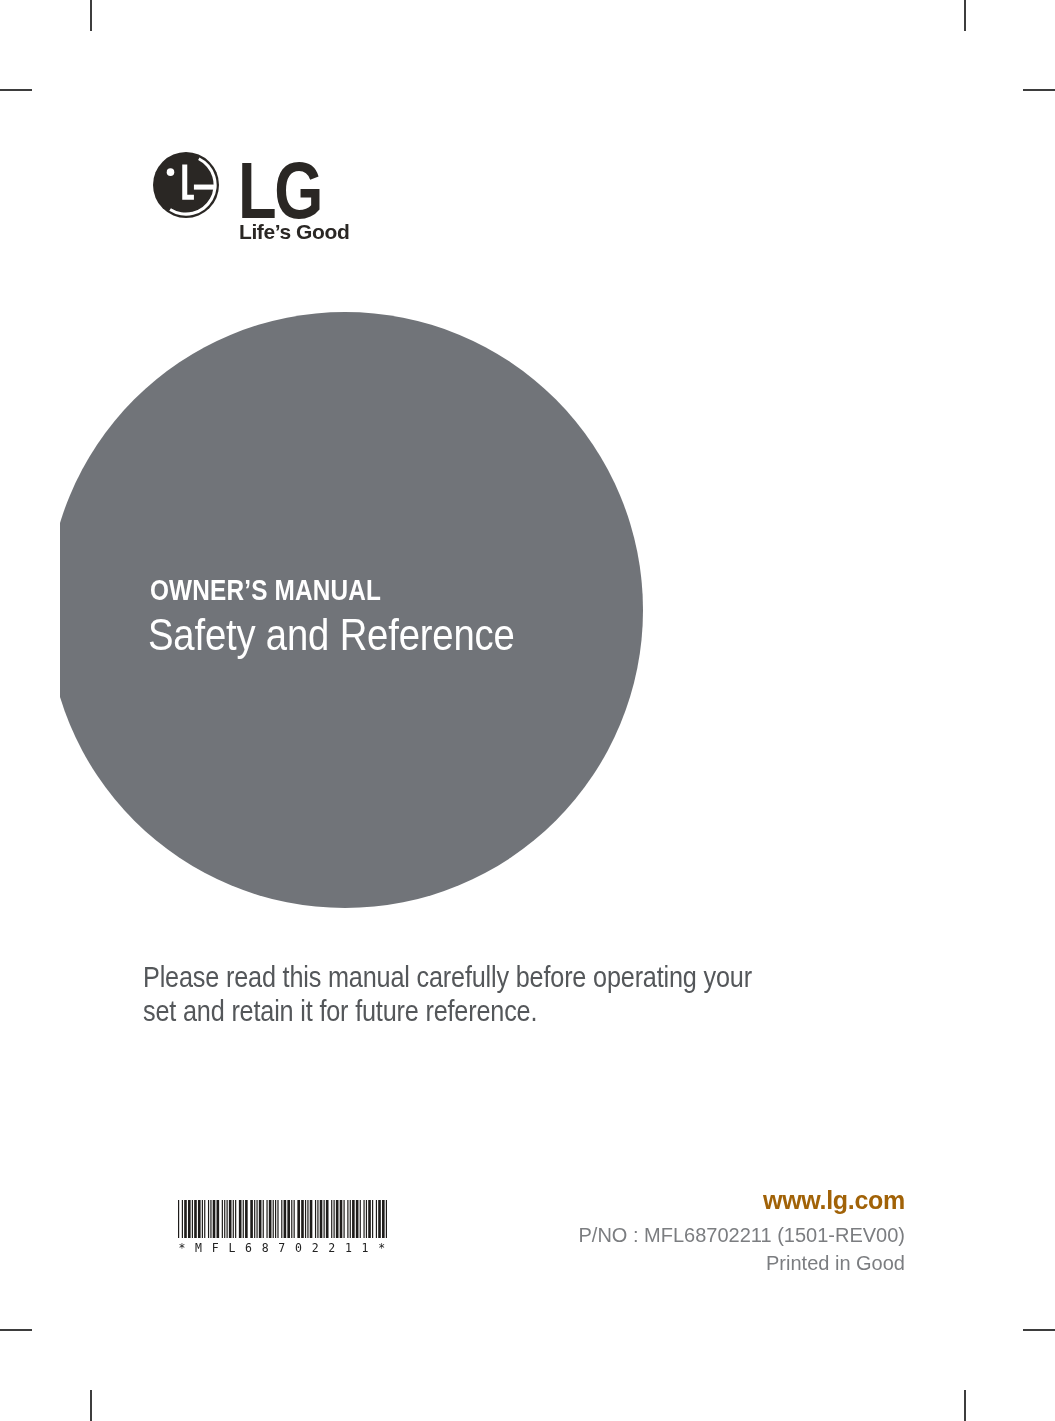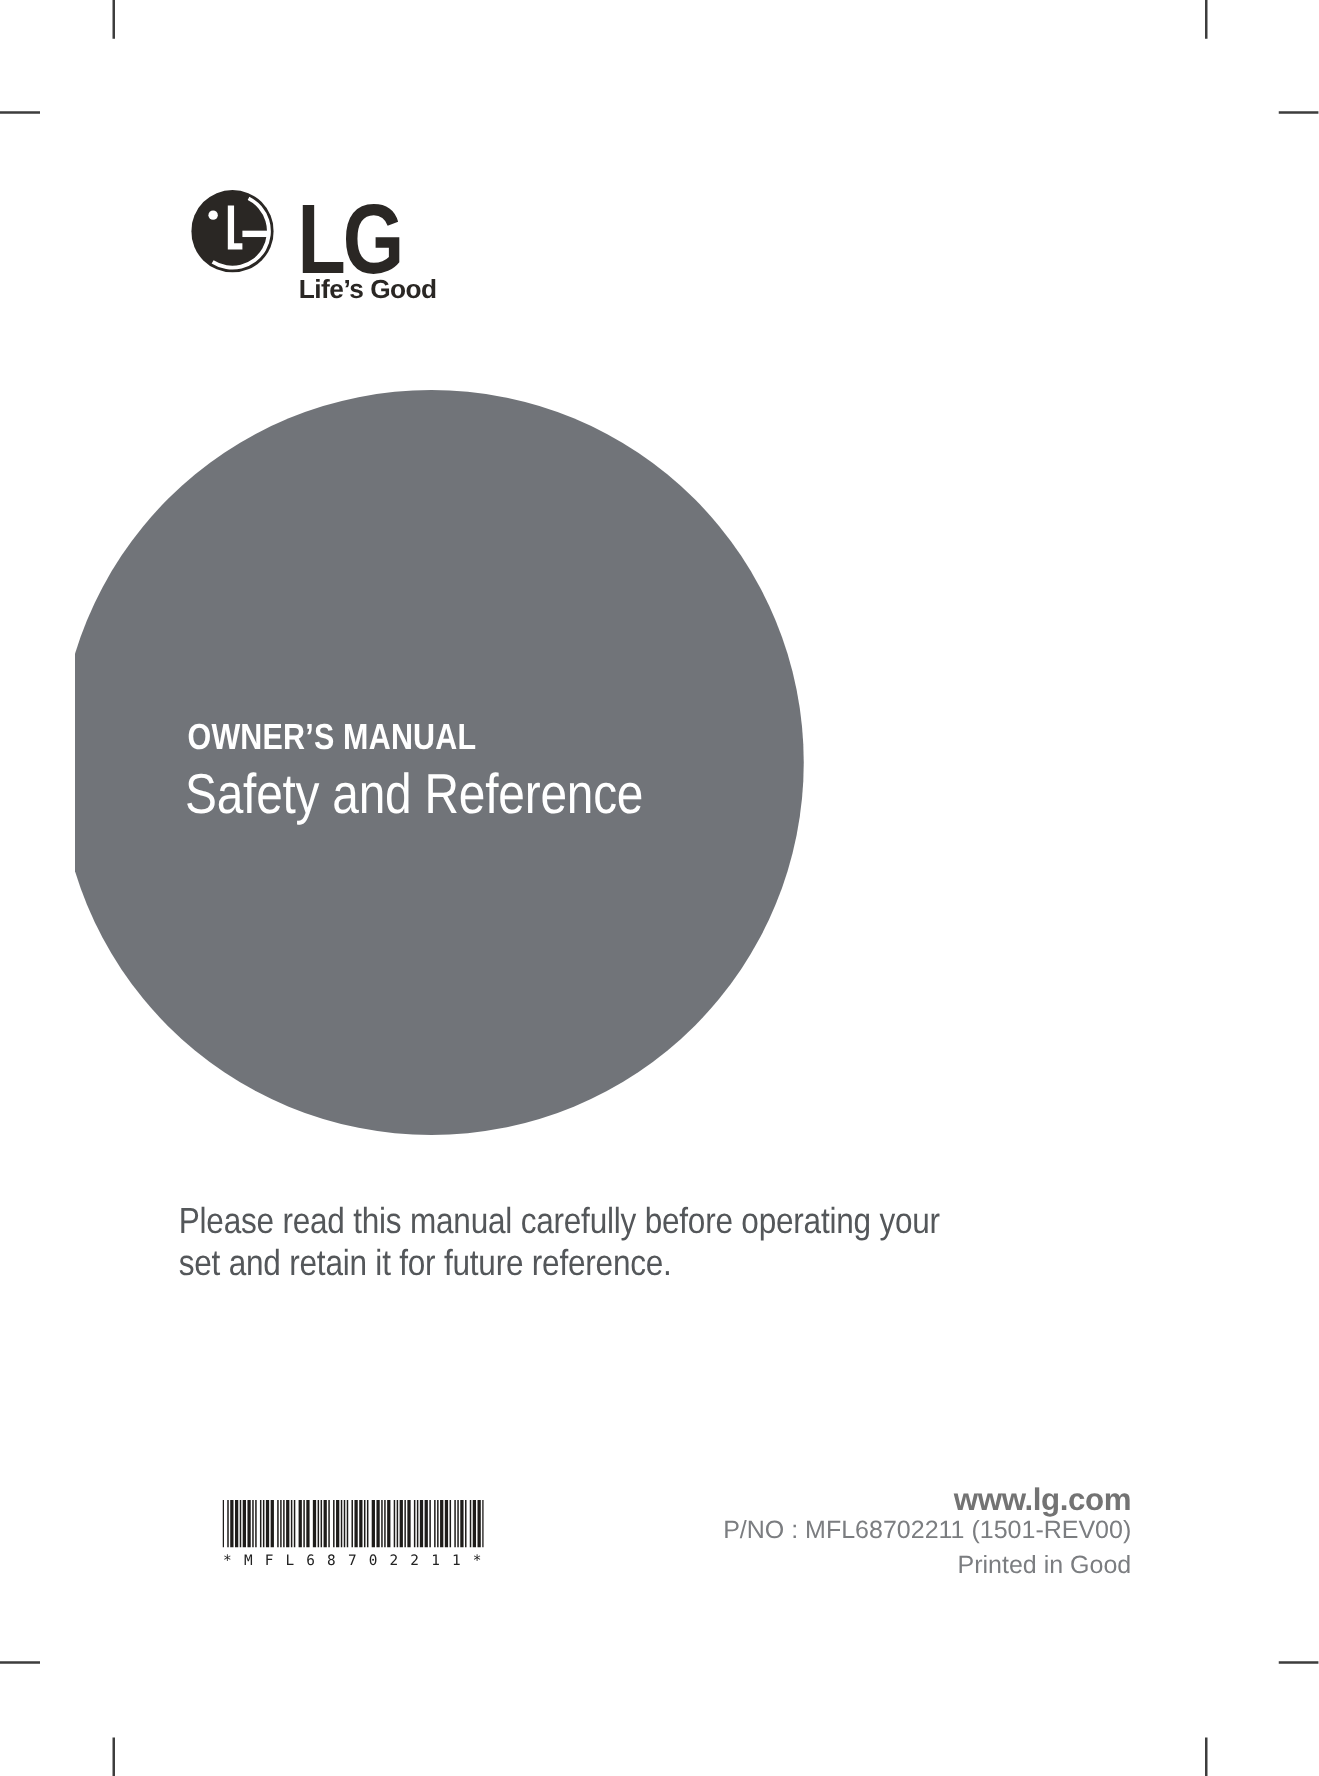--- a/index.html
+++ b/index.html
@@ -60,7 +60,7 @@
   }
   
   .footer-right{position:absolute;right:150px;top:1187px;text-align:right;}
-  .site{font-size:25px;font-weight:700;color:#737373;line-height:26px;letter-spacing:-0.3px;}
+  .site{font-size:25px;font-weight:700;color:#a16207;line-height:26px;margin-bottom:11px;letter-spacing:-0.3px;}
   .partno{font-size:20px;font-weight:400;color:#7b7d80;line-height:22px;margin-bottom:6px;}
   .printed{font-size:20px;font-weight:400;color:#7b7d80;line-height:22px;}
 </style>

